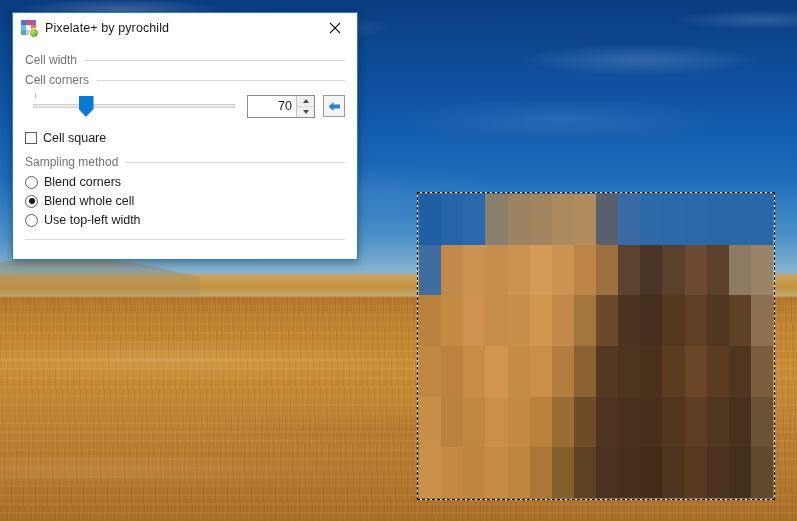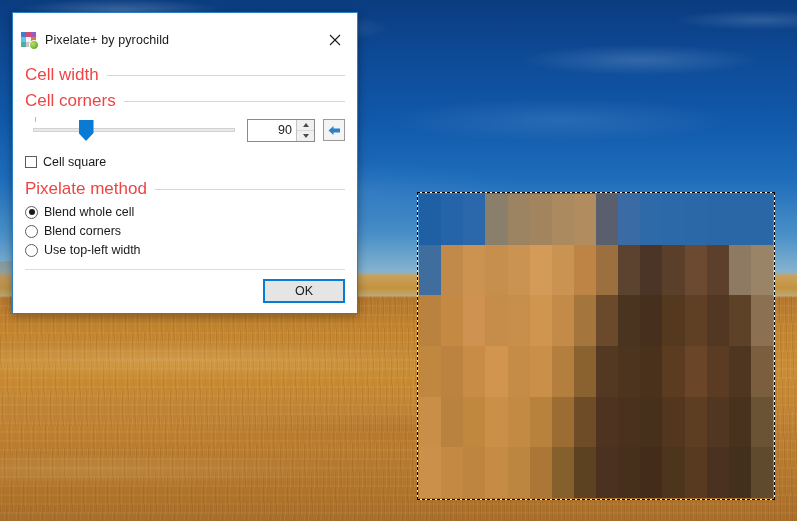--- a/index.html
+++ b/index.html
@@ -149,7 +149,7 @@
     height: 30px;
     display: flex;
     align-items: center;
-    padding: 12px 0 0 8px;
+    padding: 0 0 0 8px;
     background: #ffffff;
   }
   #app-icon {

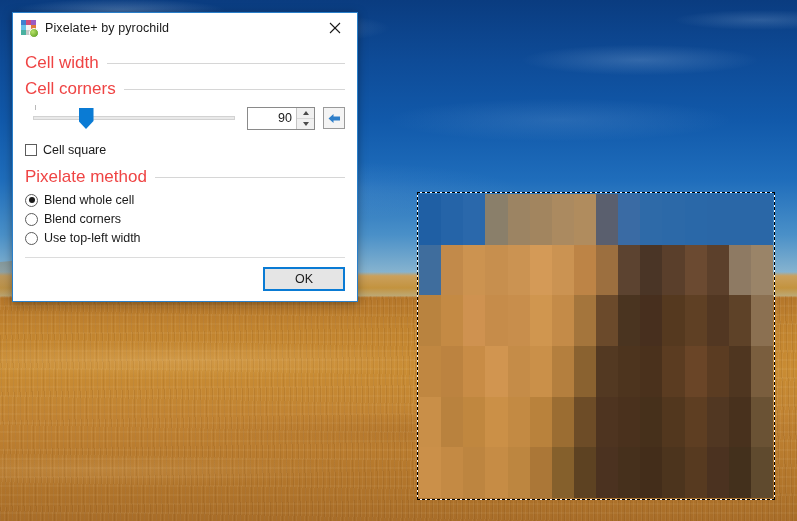--- a/index.html
+++ b/index.html
@@ -194,8 +194,8 @@
     margin-bottom: 6px;
   }
   .group-label .txt {
-    font-size: 17px;
-    color: #ef4444;
+    font-size: 12px;
+    color: #737373;
     white-space: nowrap;
   }
   .group-label .rule {

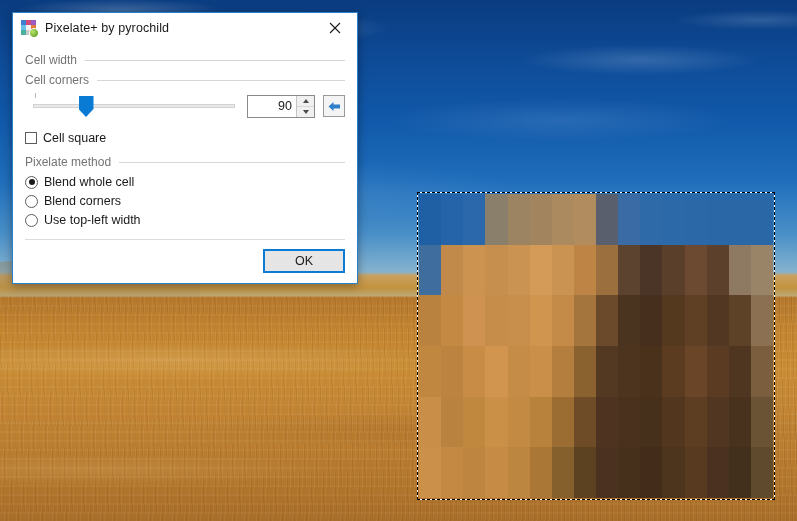--- a/index.html
+++ b/index.html
@@ -523,7 +523,7 @@
           <div class="thumb" id="thumb-h" style="left: 26%;"></div>
         </div>
         <div class="spinbox">
-          <div class="spin-value">90</div>
+          <div class="spin-value">70</div>
           <div class="spin-arrows">
             <div class="spin-up">
                 <span class="caret-u"></span>

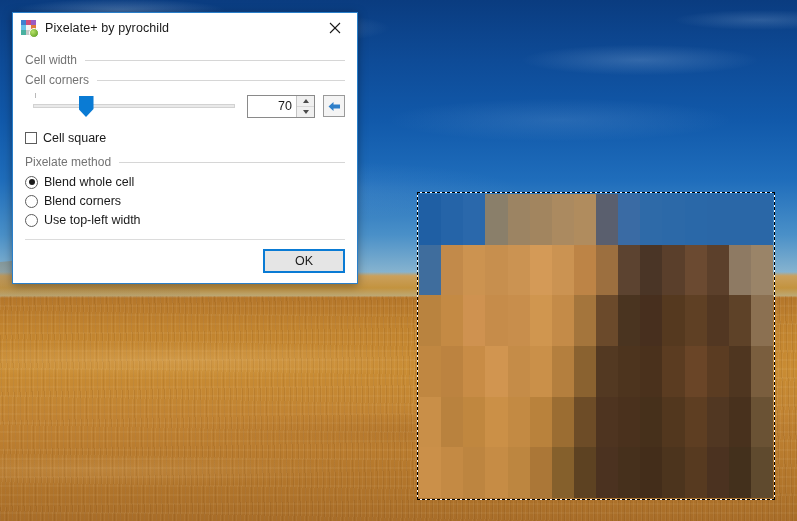--- a/index.html
+++ b/index.html
@@ -546,7 +546,7 @@
       </div>
 
       <div class="group-label">
-        <span class="txt">Pixelate method</span>
+        <span class="txt">Sampling method</span>
         <span class="rule"></span>
       </div>
 

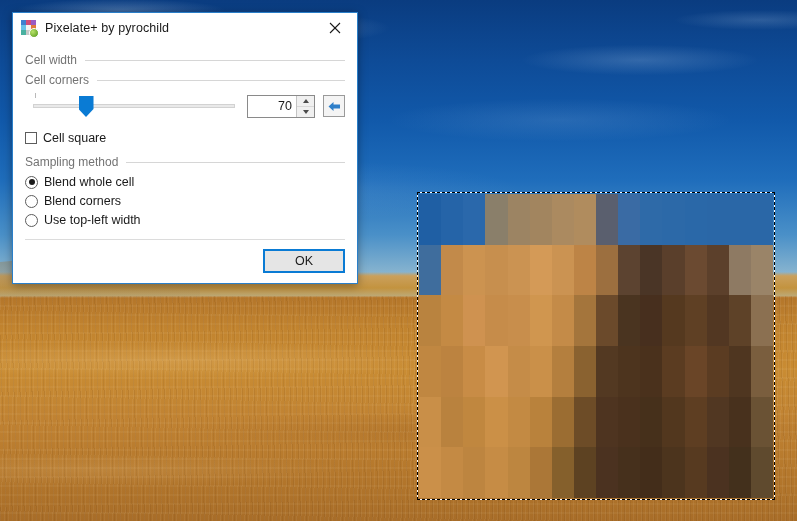--- a/index.html
+++ b/index.html
@@ -551,12 +551,12 @@
       </div>
 
       <div class="radio-row">
+        <span class="radio"></span>
+        <span class="lbl">Blend corners</span>
+      </div>
+      <div class="radio-row">
         <span class="radio on"></span>
         <span class="lbl">Blend whole cell</span>
-      </div>
-      <div class="radio-row">
-        <span class="radio"></span>
-        <span class="lbl">Blend corners</span>
       </div>
       <div class="radio-row">
         <span class="radio"></span>

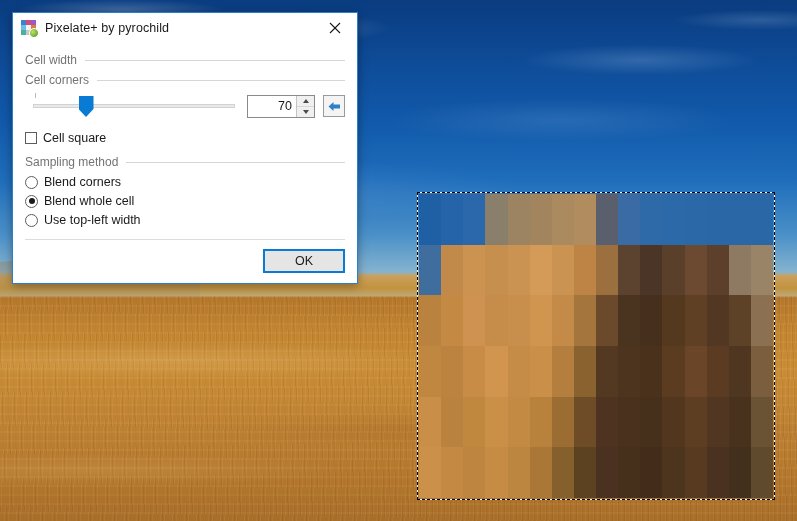--- a/index.html
+++ b/index.html
@@ -567,7 +567,6 @@
     </div>
 
     <div id="footer">
-      <div class="dlg-btn default">OK</div>
     </div>
 
   </div>

